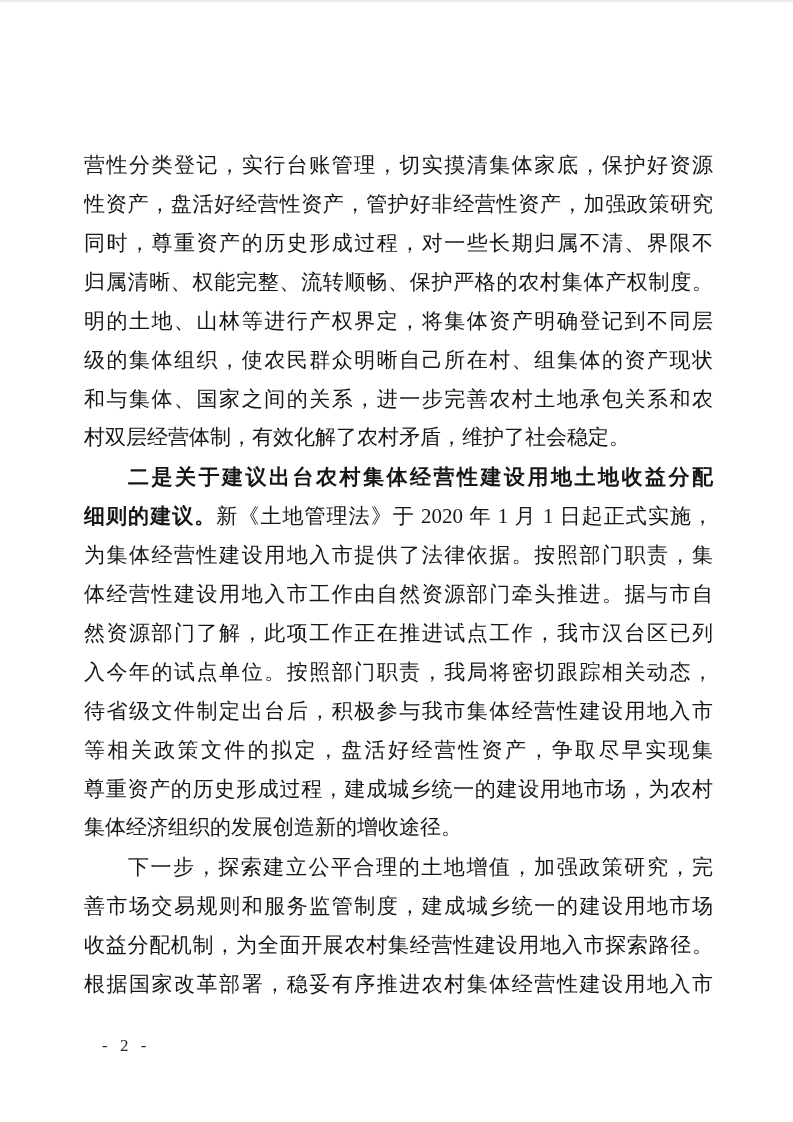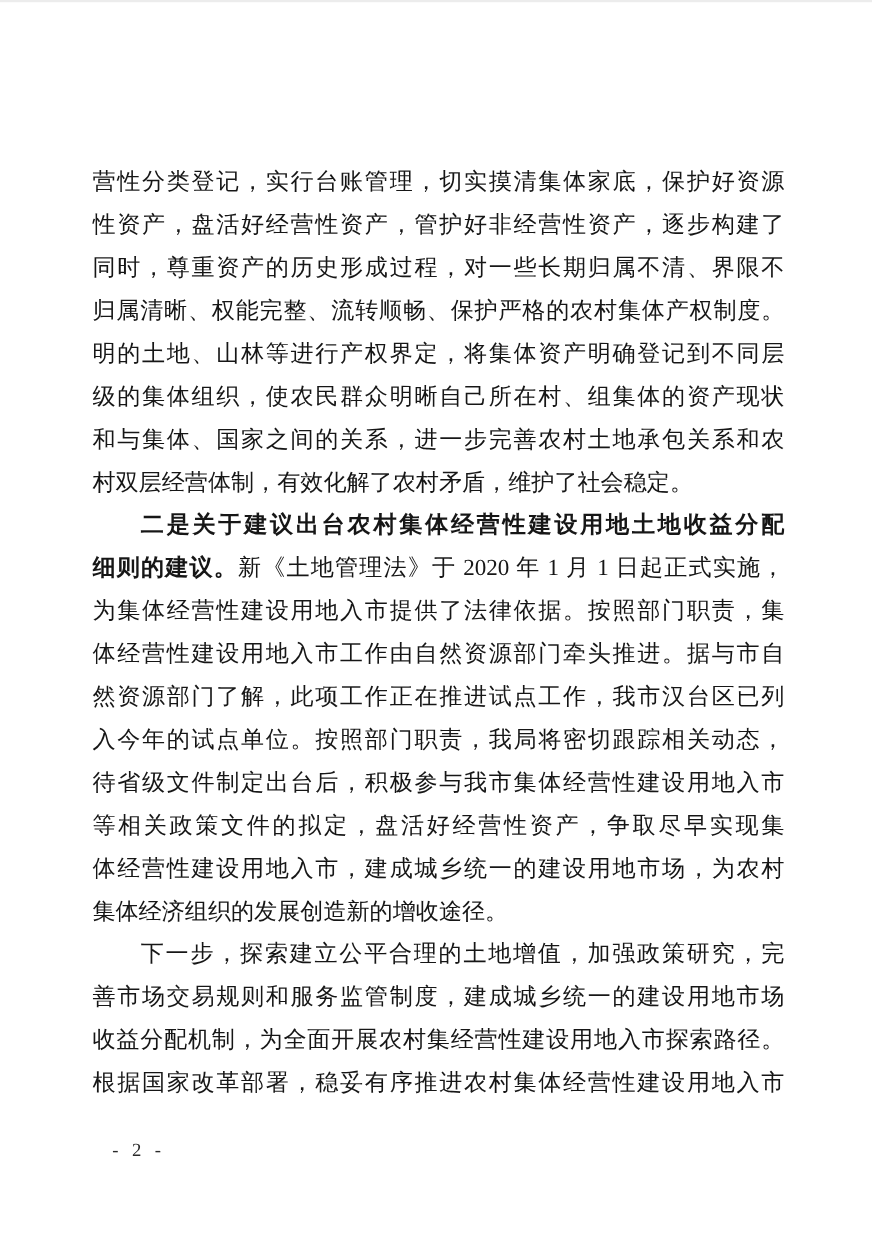--- a/index.html
+++ b/index.html
@@ -64,7 +64,7 @@
 
   <div class="paragraph">
         <div class="line just"><span class="seg">营性分类登记，实行台账管理，切实摸清集体家底，保护好资源</span></div>
-        <div class="line just"><span class="seg">性资产，盘活好经营性资产，管护好非经营性资产，逐步构建了</span></div>
+        <div class="line just"><span class="seg">性资产，盘活好经营性资产，管护好非经营性资产，加强政策研究</span></div>
         <div class="line just"><span class="seg">同时，尊重资产的历史形成过程，对一些长期归属不清、界限不</span></div>
         <div class="line just"><span class="seg">归属清晰、权能完整、流转顺畅、保护严格的农村集体产权制度。</span></div>
         <div class="line just"><span class="seg">明的土地、山林等进行产权界定，将集体资产明确登记到不同层</span></div>

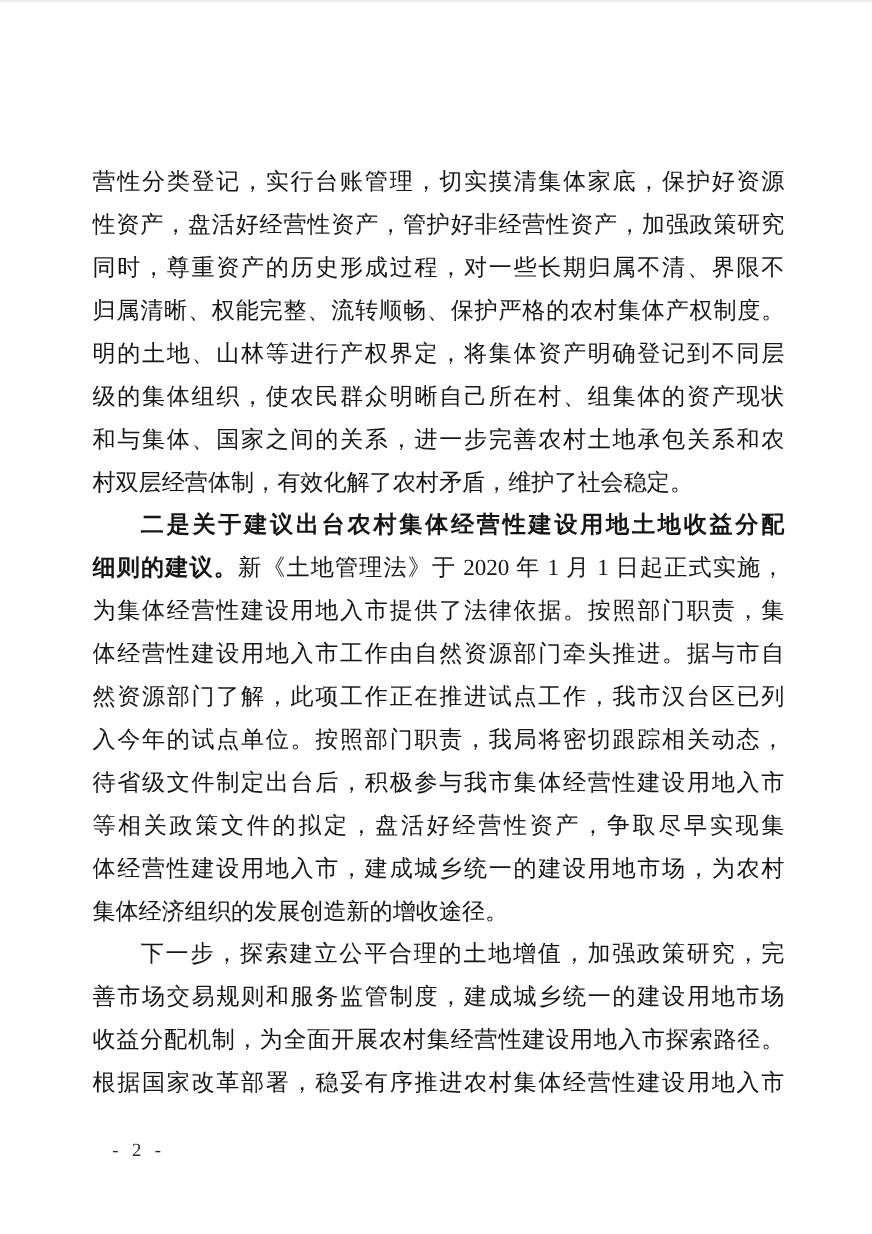--- a/index.html
+++ b/index.html
@@ -39,7 +39,7 @@
     color: #161616;
   }
   .line.just { text-align-last: justify; }
-  .line.nojust { text-align-last: left; }
+  .line.nojust { text-align-last: left; font-family: Liberation Mono, monospace; }
   .line.indent { padding-left: 44px; }
   .seg { font-weight: 400; }
   .seg.bold { font-weight: 700; }

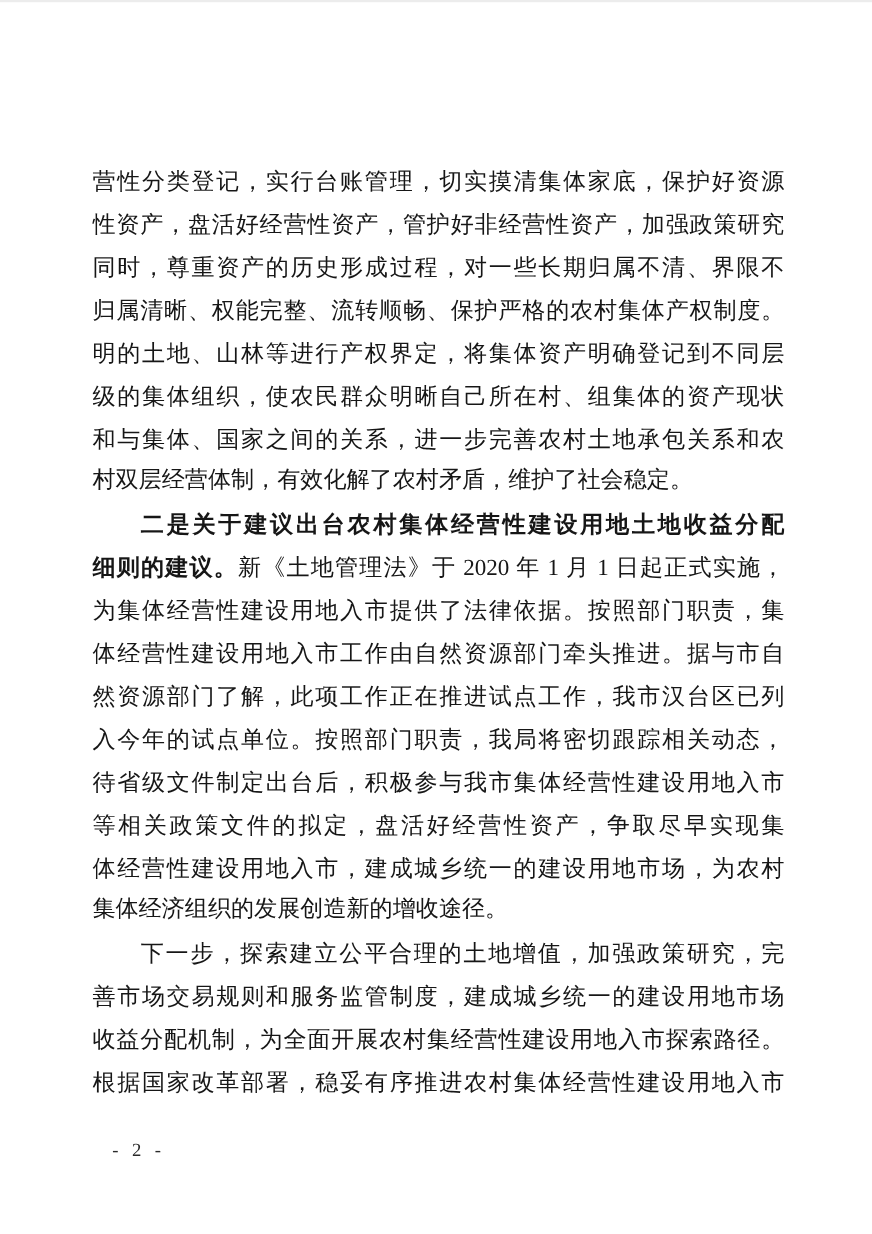--- a/index.html
+++ b/index.html
@@ -81,7 +81,7 @@
         <div class="line just"><span class="seg">入今年的试点单位。按照部门职责，我局将密切跟踪相关动态，</span></div>
         <div class="line just"><span class="seg">待省级文件制定出台后，积极参与我市集体经营性建设用地入市</span></div>
         <div class="line just"><span class="seg">等相关政策文件的拟定，盘活好经营性资产，争取尽早实现集</span></div>
-        <div class="line just"><span class="seg">体经营性建设用地入市，建成城乡统一的建设用地市场，为农村</span></div>
+        <div class="line just"><span class="seg">尊重资产的历史形成过程，建成城乡统一的建设用地市场，为农村</span></div>
         <div class="line nojust"><span class="seg">集体经济组织的发展创造新的增收途径。</span></div>
       </div>
       <div class="paragraph">

